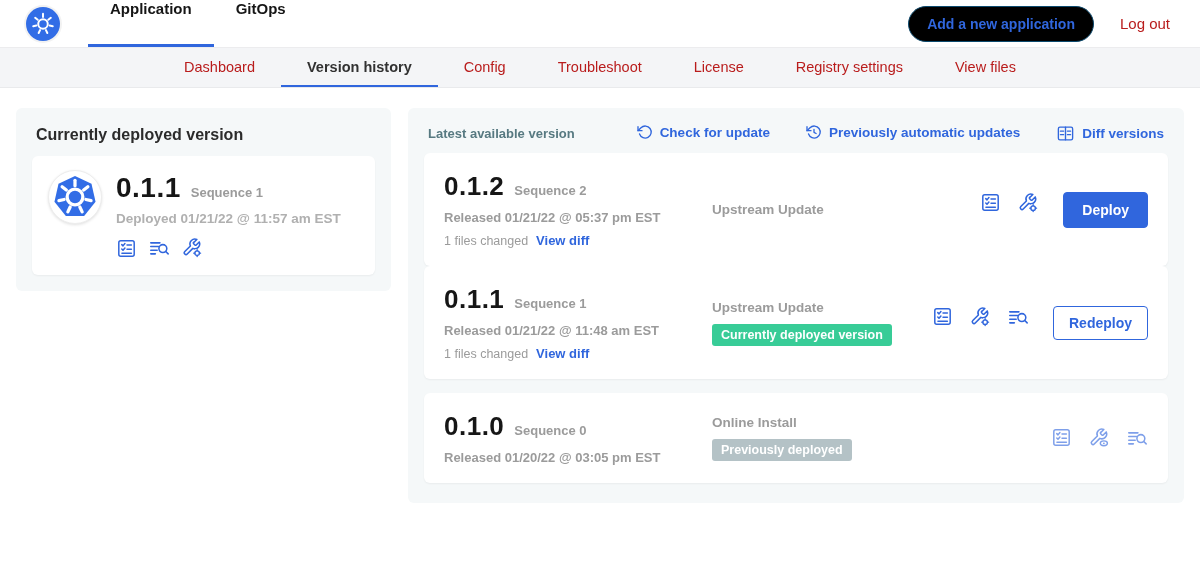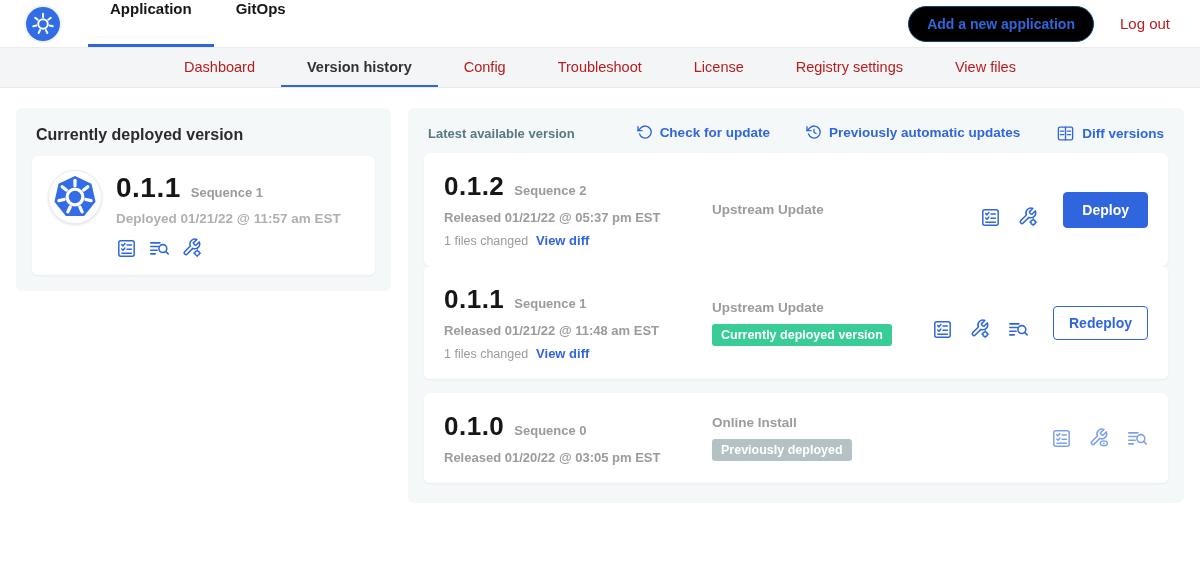--- a/index.html
+++ b/index.html
@@ -163,7 +163,7 @@
   }
   .badge-green { background:#38cc97; }
   .badge-gray  { background:#b4c2c6; }
-  .release-right { display:flex; align-items:flex-end; gap:16px; flex:none; }
+  .release-right { display:flex; align-items:flex-start; gap:16px; flex:none; }
   .release-right .muted { opacity:.62; }
   .deploy-btn {
     margin-left:8px;

